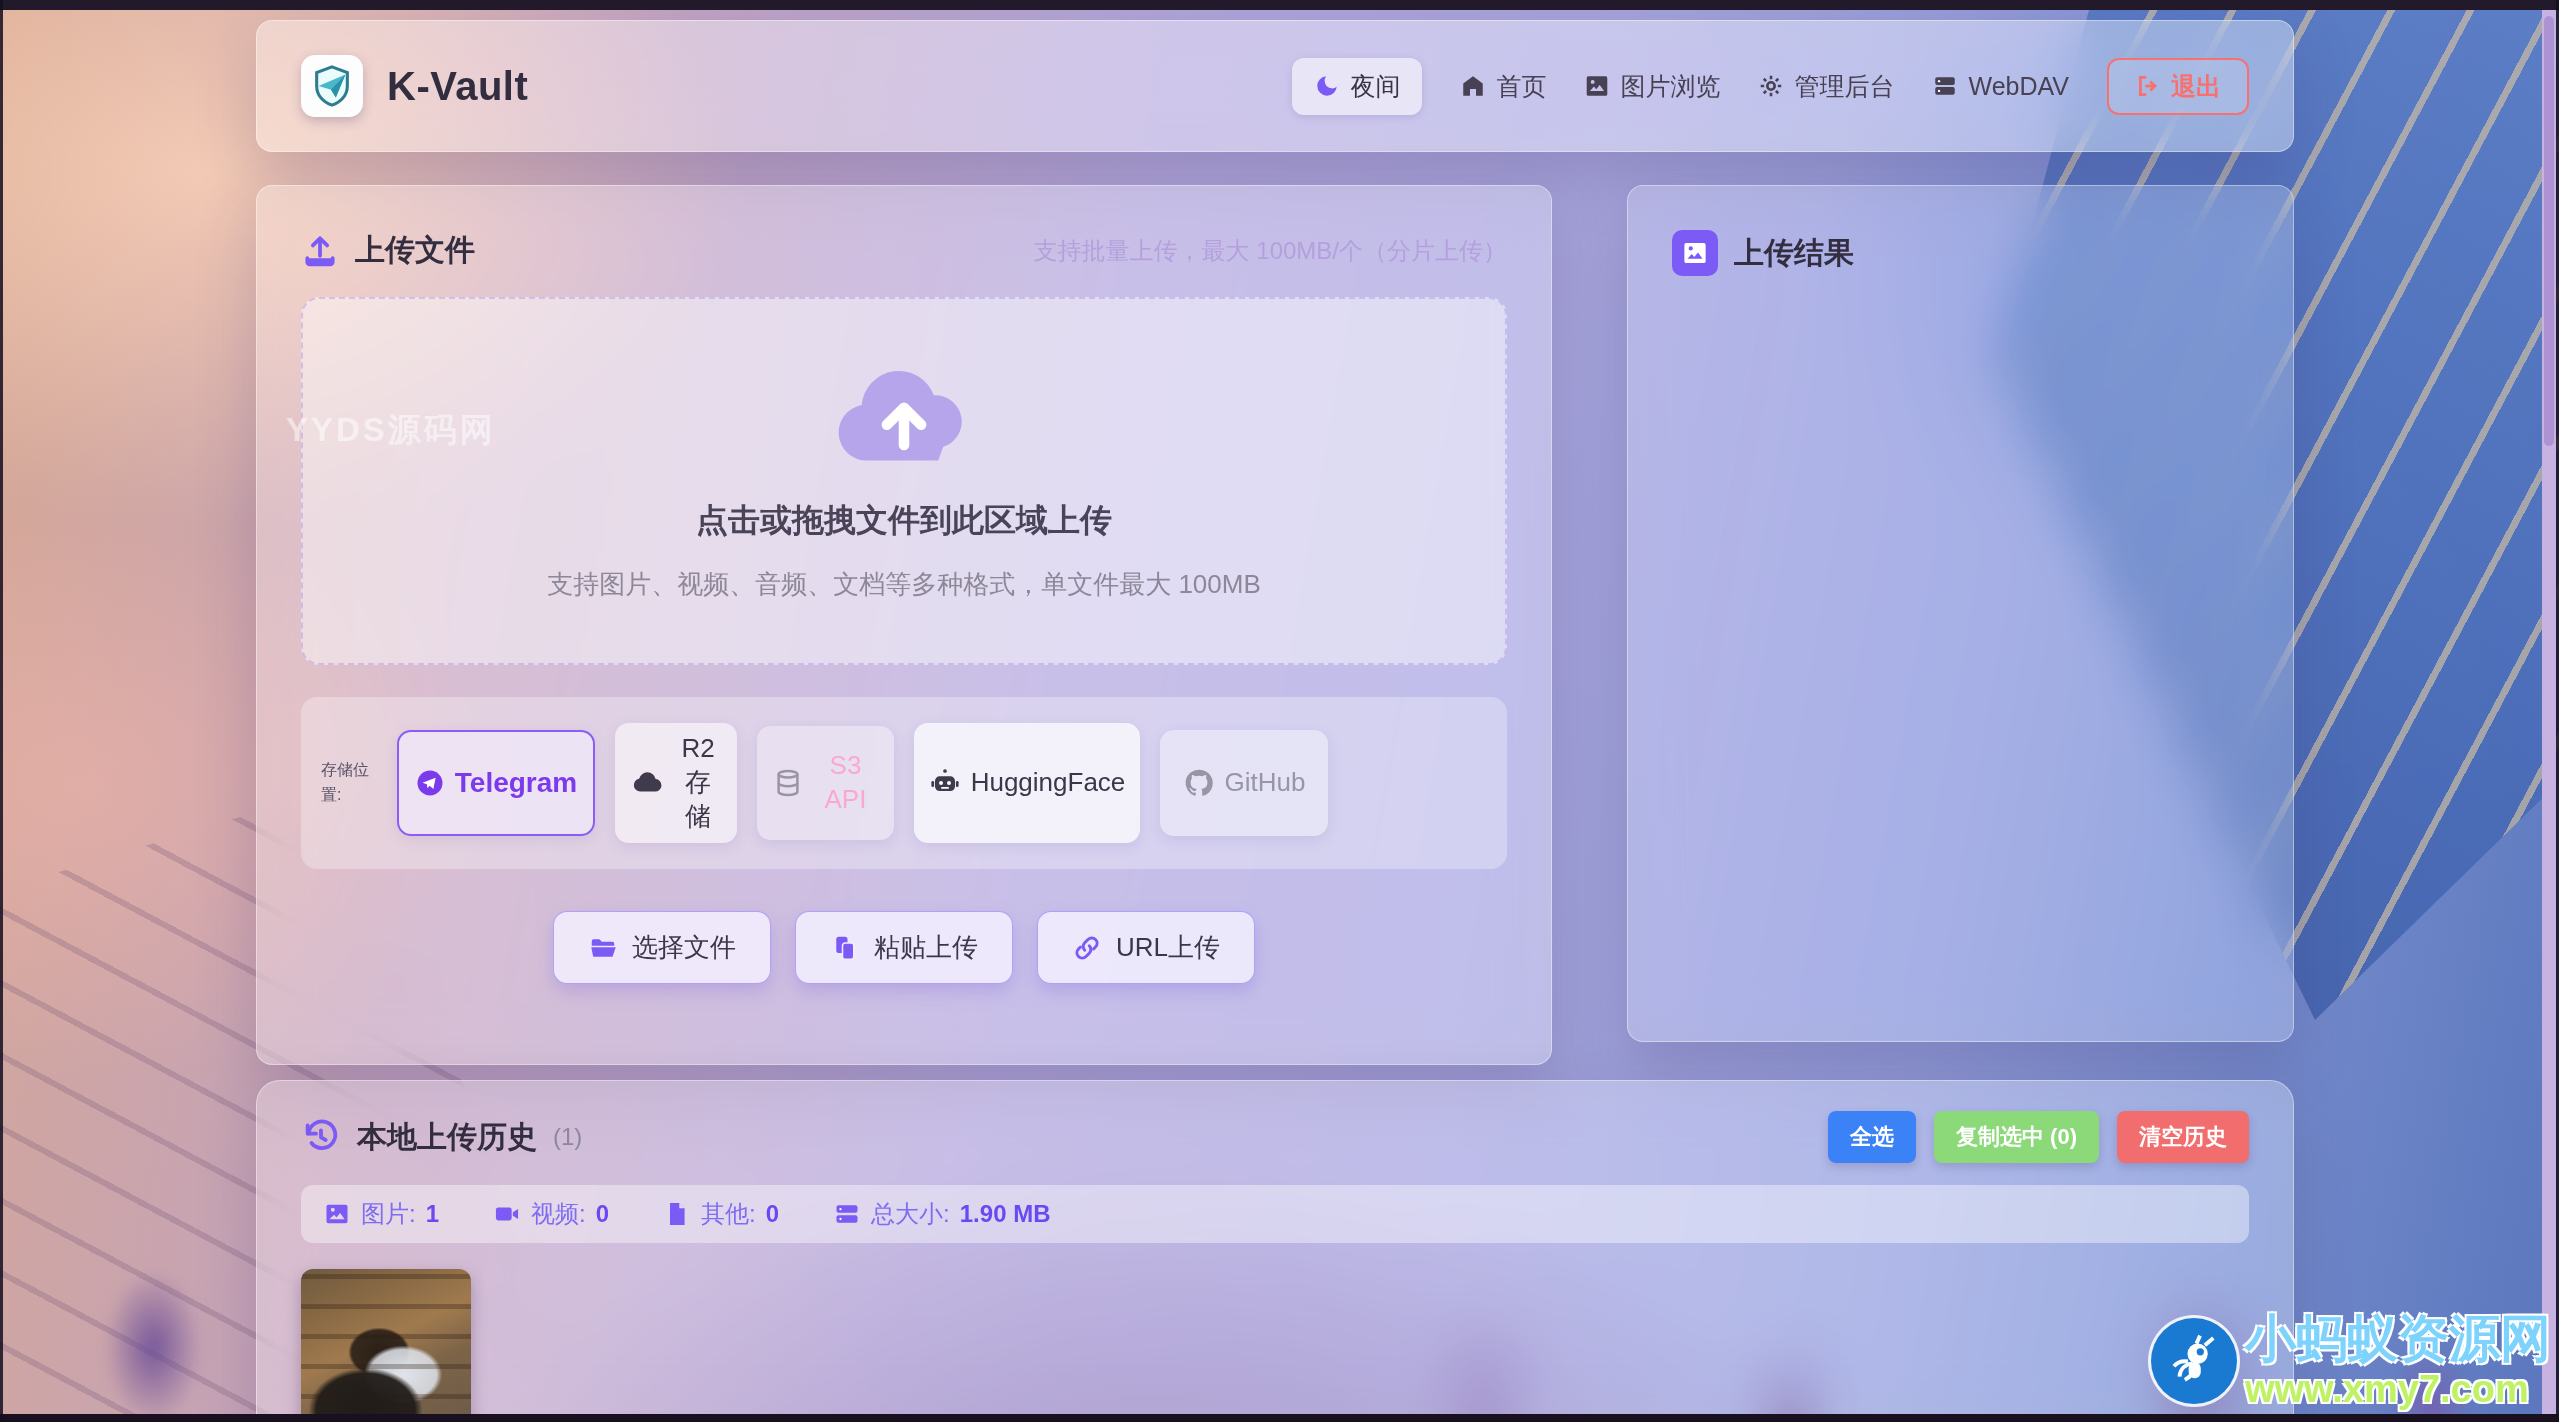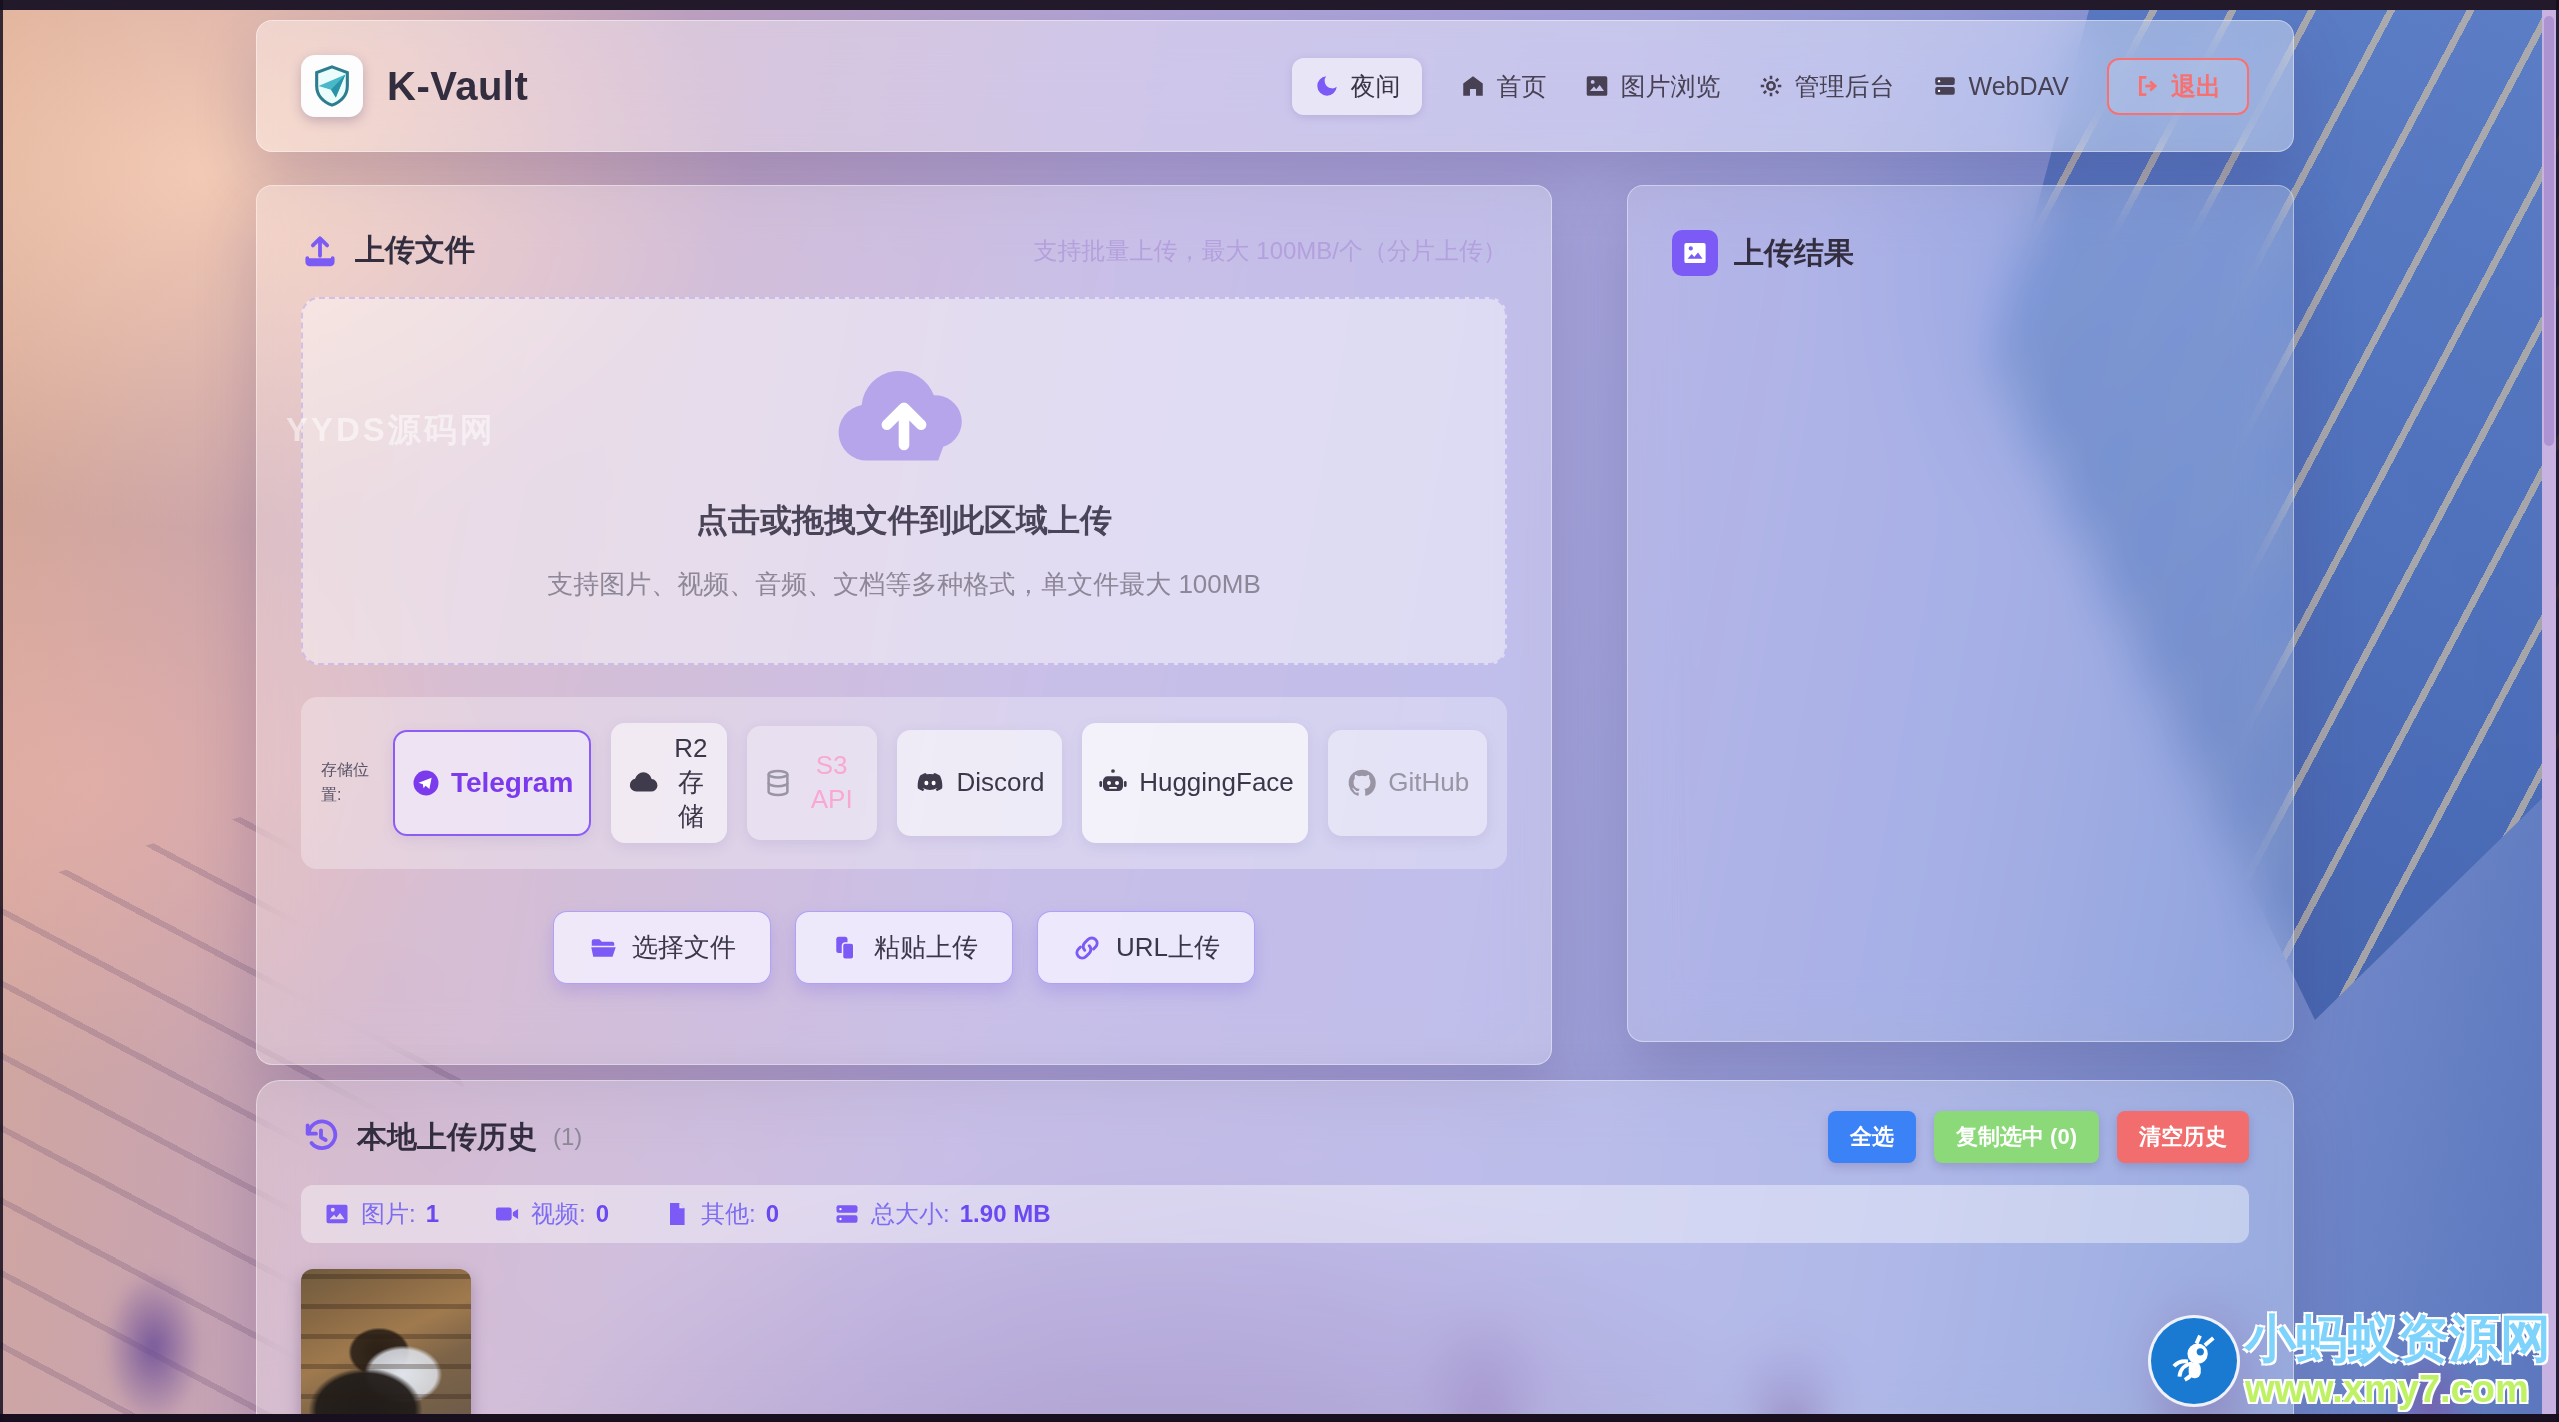--- a/index.html
+++ b/index.html
@@ -252,16 +252,6 @@
         <span class="txt">S3 API</span>
       </div>
 
-      <div class="sbtn sbtn-discord">
-        <span class="icon">
-          <svg width="32" height="32" viewBox="0 0 24 24" fill="#3f3a4c">
-              <path d="M4.5 6.5C6.5 5 9 4.5 9 4.5l.4 1a12 12 0 0 1 5.2 0l.4-1s2.5.5 4.5 2c1.6 3.2 2 6.8 1.6 9.4-1.6 1.4-4 2.1-4 2.1l-.8-1.4c.5-.2 1.3-.6 1.3-.6l-.3-.3a10.5 10.5 0 0 1-10.6 0l-.3.3s.8.4 1.3.6L6.9 18s-2.4-.7-4-2.1c-.4-2.6 0-6.2 1.6-9.4z"></path>
-              <ellipse cx="9.3" cy="12" rx="1.5" ry="1.7" fill="#fff"></ellipse>
-              <ellipse cx="14.7" cy="12" rx="1.5" ry="1.7" fill="#fff"></ellipse>
-            </svg>
-        </span>
-        <span class="txt">Discord</span>
-      </div>
 
       <div class="sbtn sbtn-hf">
         <span class="icon">

